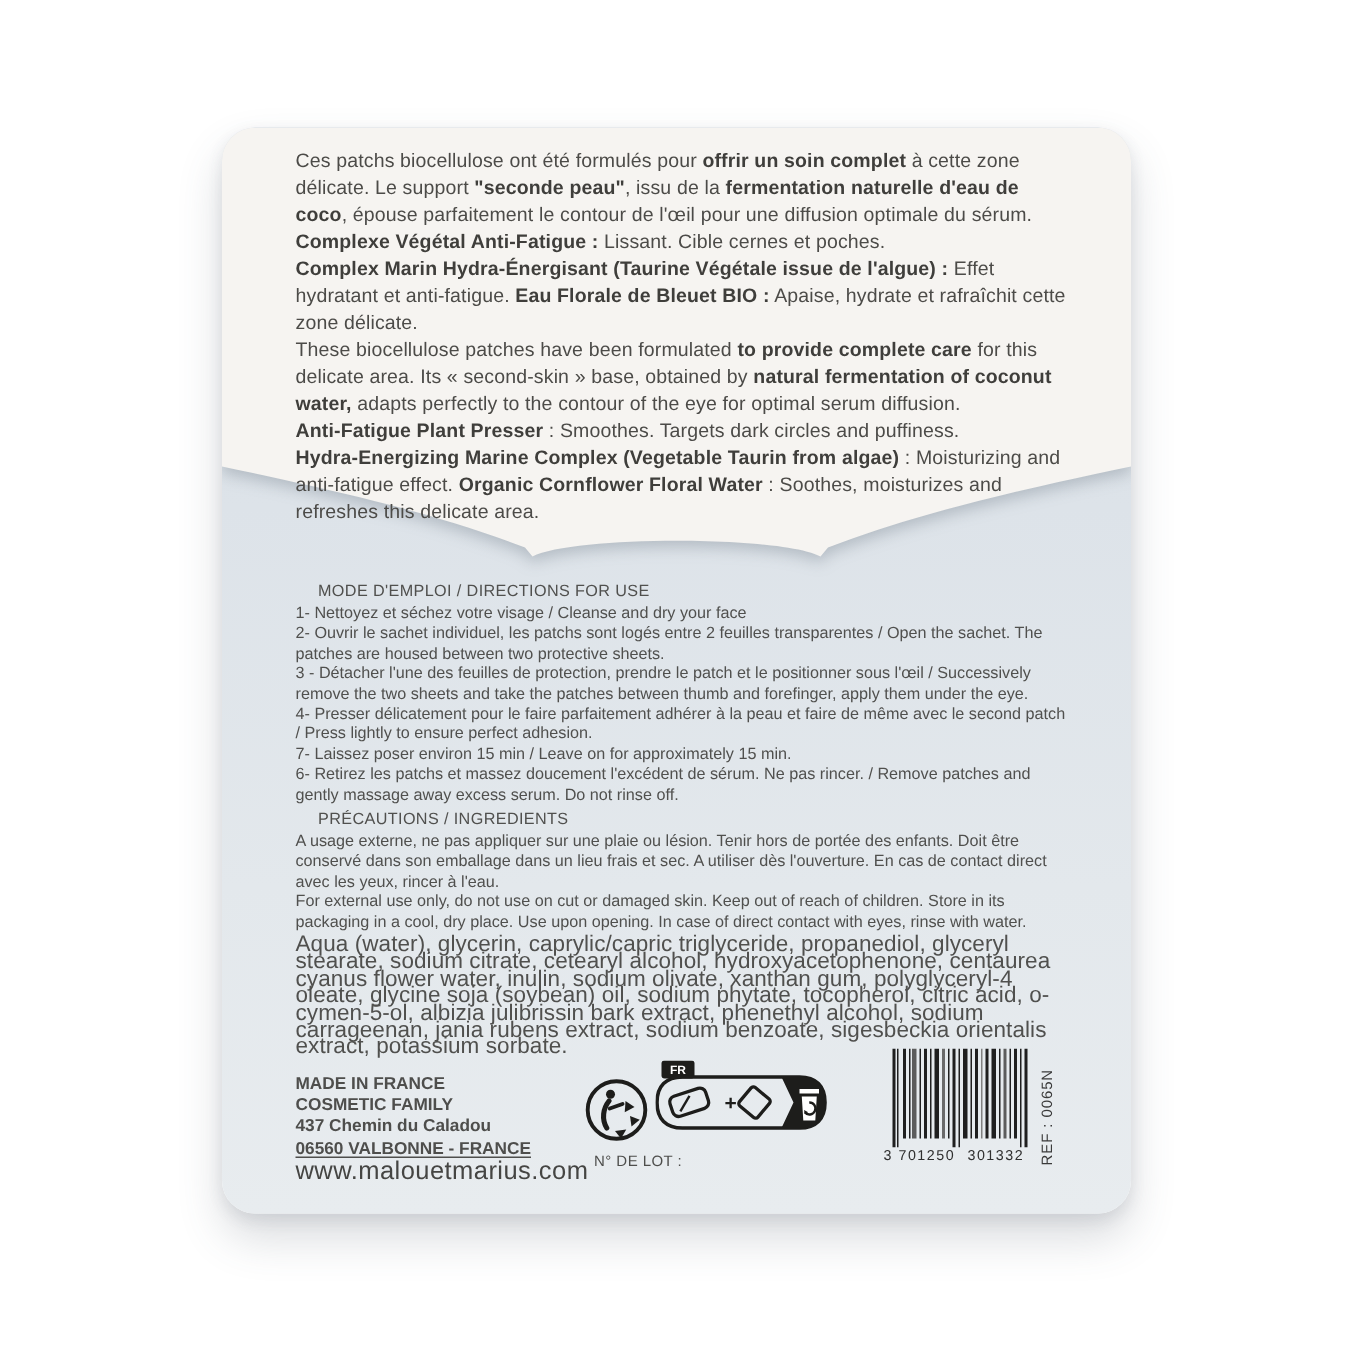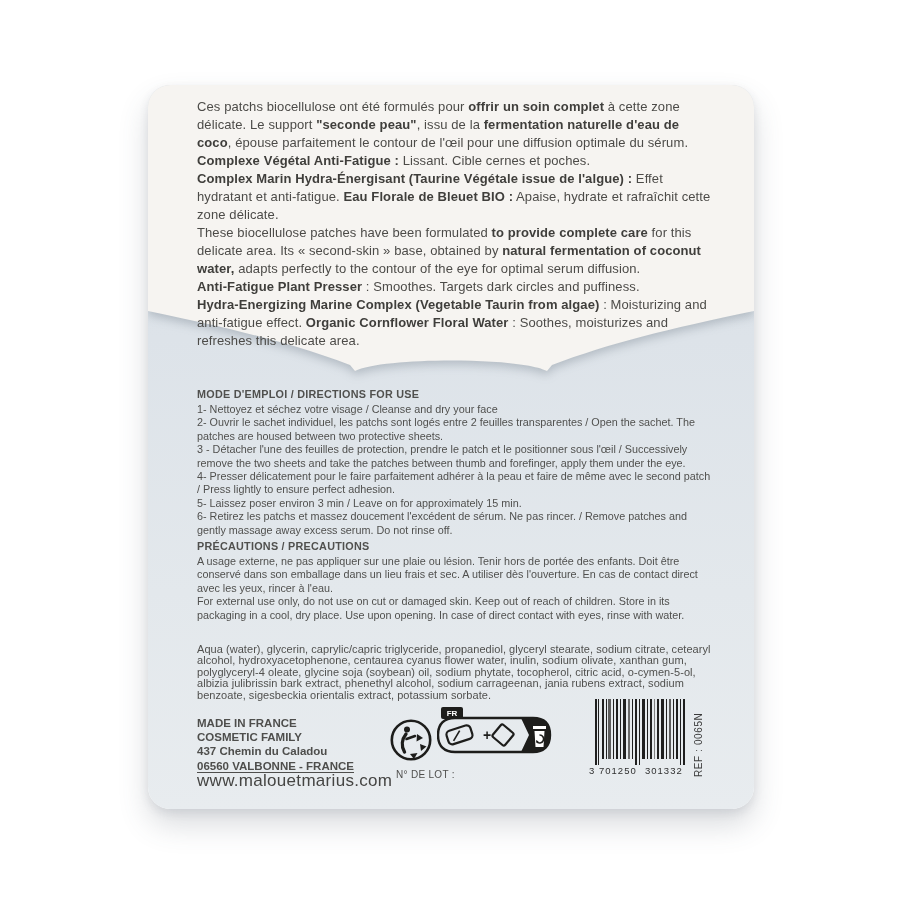--- a/index.html
+++ b/index.html
@@ -25,7 +25,7 @@
   .flap-text p.gap{}
   .flap-text b, .sec b{font-weight:700;color:#3f3e3b;}
   .sec{position:absolute;left:49px;width:515px;color:#50504e;}
-  .sec-h{margin:0 0 3px 0;font-weight:700;font-size:10.8px;letter-spacing:.25px;color:#48484  6;}
+  .sec-h{margin:0 0 3px 15px;font-weight:400;font-size:10.8px;letter-spacing:.25px;color:#48484  6;}
   .sec-body{font-size:10.8px;line-height:13.4px;}
   .sec-body p{margin:0;}
   #directions{top:303px;}

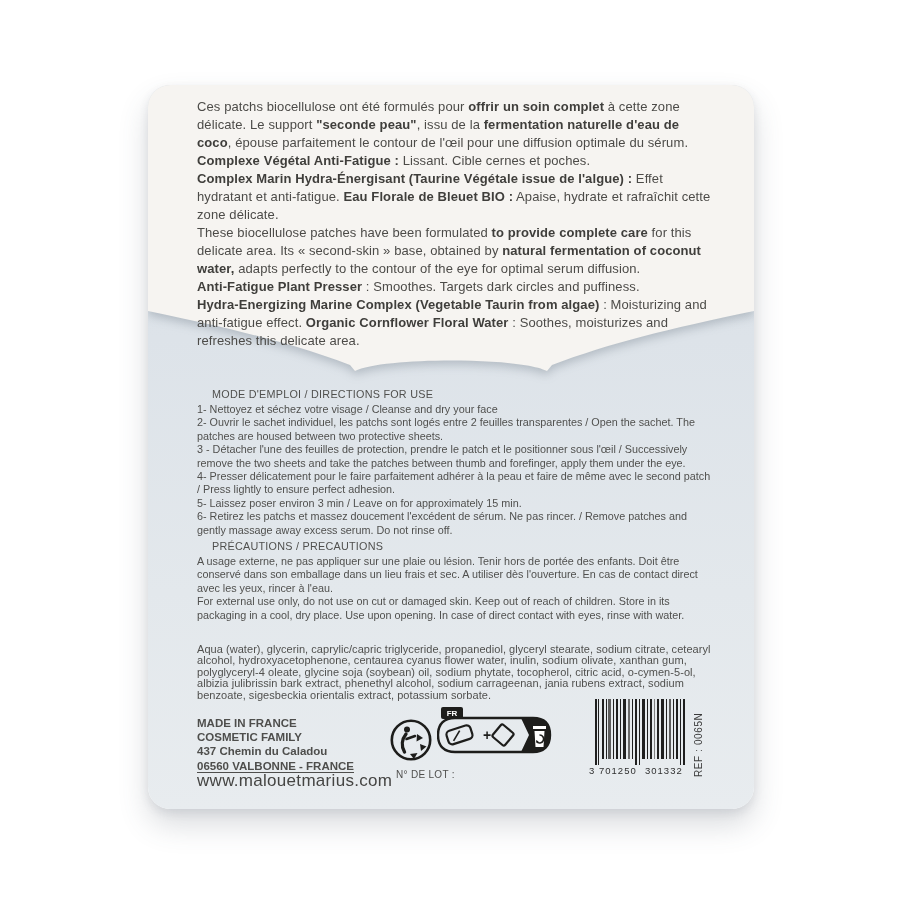--- a/index.html
+++ b/index.html
@@ -77,7 +77,7 @@
       <p>2- Ouvrir le sachet individuel, les patchs sont logés entre 2 feuilles transparentes / Open the sachet. The patches are housed between two protective sheets.</p>
       <p>3 - Détacher l'une des feuilles de protection, prendre le patch et le positionner sous l'œil / Successively remove the two sheets and take the patches between thumb and forefinger, apply them under the eye.</p>
       <p>4- Presser délicatement pour le faire parfaitement adhérer à la peau et faire de même avec le second patch / Press lightly to ensure perfect adhesion.</p>
-      <p>5- Laissez poser environ 3 min / Leave on for approximately 15 min.</p>
+      <p>7- Laissez poser environ 15 min / Leave on for approximately 15 min.</p>
       <p>6- Retirez les patchs et massez doucement l'excédent de sérum. Ne pas rincer. / Remove patches and gently massage away excess serum. Do not rinse off.</p>
     </div>
   </div>

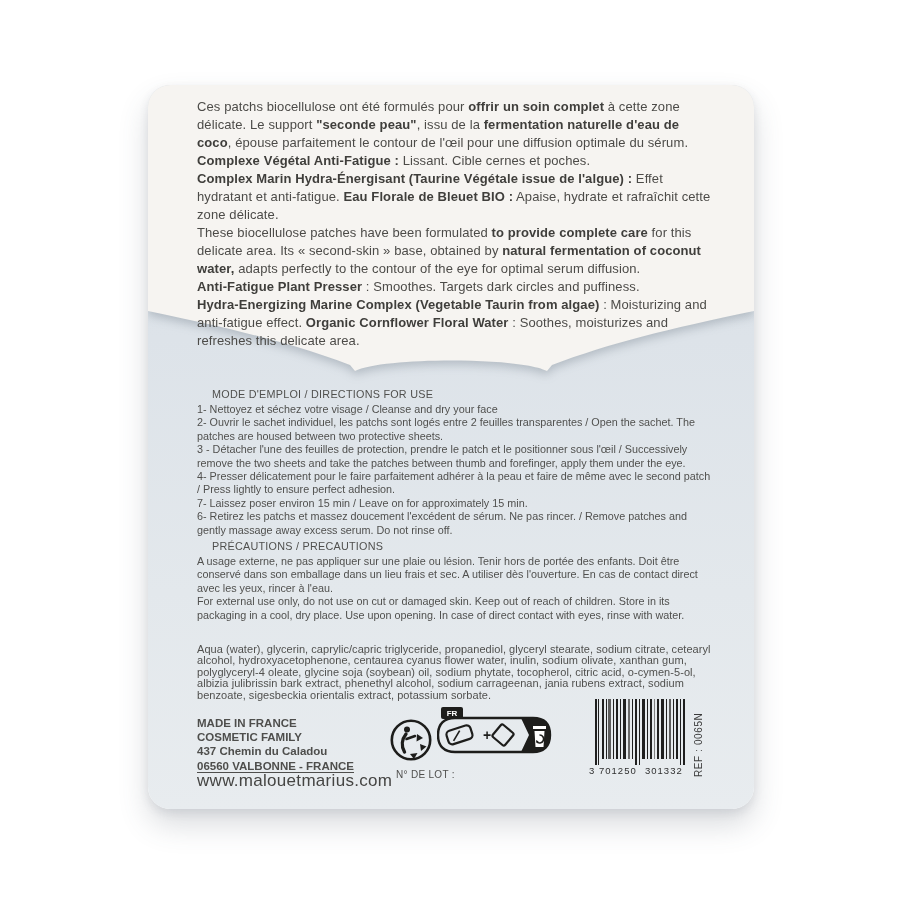--- a/index.html
+++ b/index.html
@@ -83,7 +83,7 @@
   </div>
 
   <div class="sec" id="precautions">
-    <p class="sec-h">PRÉCAUTIONS / PRECAUTIONS</p>
+    <p class="sec-h">PRÉCAUTIONS / INGREDIENTS</p>
     <div class="sec-body">
       <p>A usage externe, ne pas appliquer sur une plaie ou lésion. Tenir hors de portée des enfants. Doit être conservé dans son emballage dans un lieu frais et sec. A utiliser dès l'ouverture. En cas de contact direct avec les yeux, rincer à l'eau.</p>
       <p>For external use only, do not use on cut or damaged skin. Keep out of reach of children. Store in its packaging in a cool, dry place. Use upon opening. In case of direct contact with eyes, rinse with water.</p>

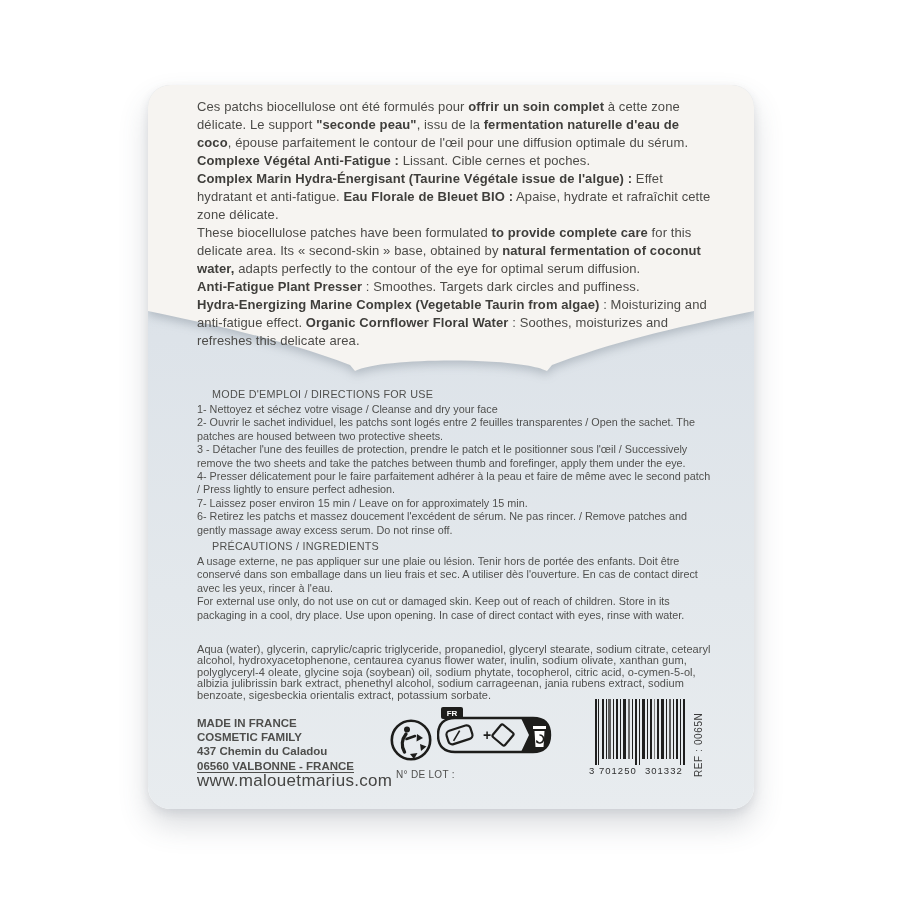--- a/index.html
+++ b/index.html
@@ -31,7 +31,7 @@
   #directions{top:303px;}
   #precautions{top:455px;}
   #ingredients{top:539px;width:524px;}
-  #ingredients .sec-body{font-size:11px;line-height:11.4px;letter-spacing:.05px;margin-top:20px;}
+  #ingredients .sec-body{font-size:15px;line-height:11.4px;letter-spacing:.05px;}
   
   .addr{position:absolute;left:49px;top:631px;font-size:11.5px;line-height:14.2px;color:#4e4e4c;}
   .addr div{white-space:nowrap;font-weight:bold;}

